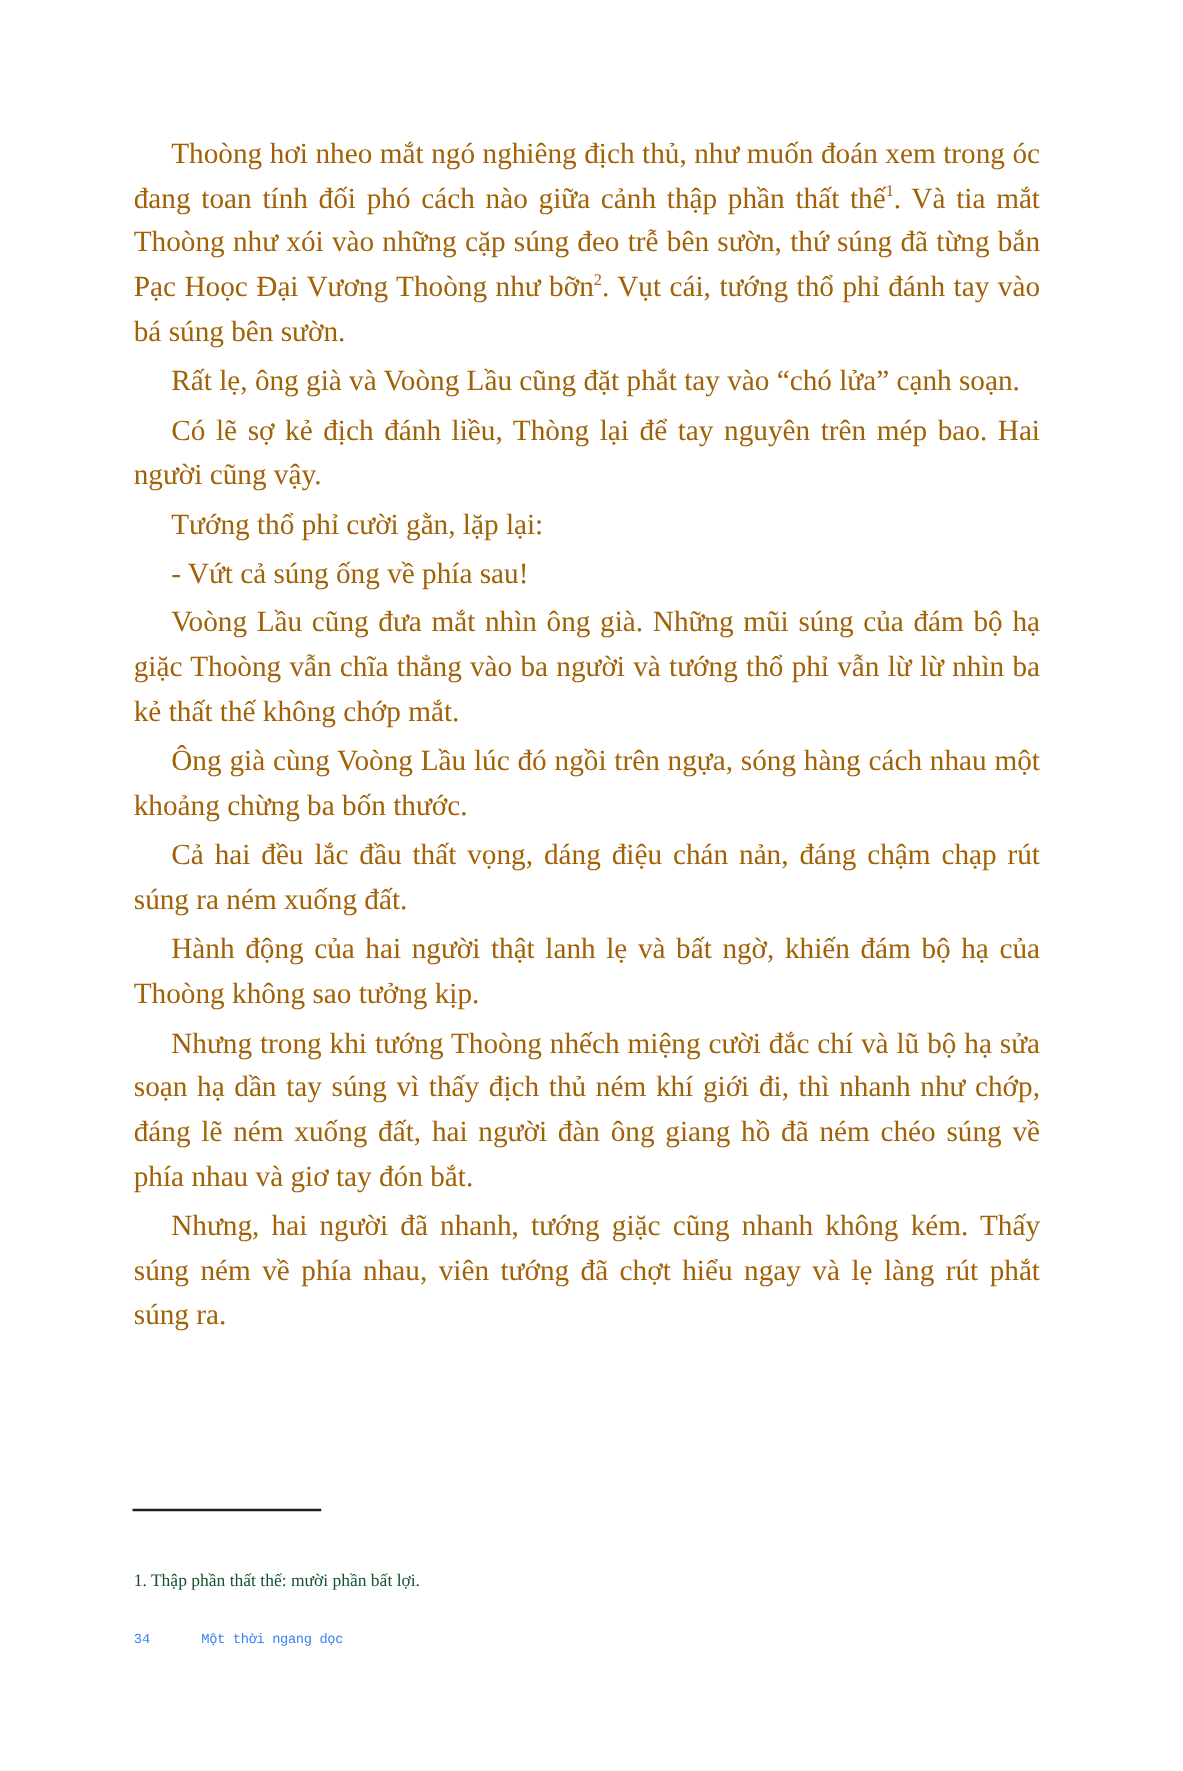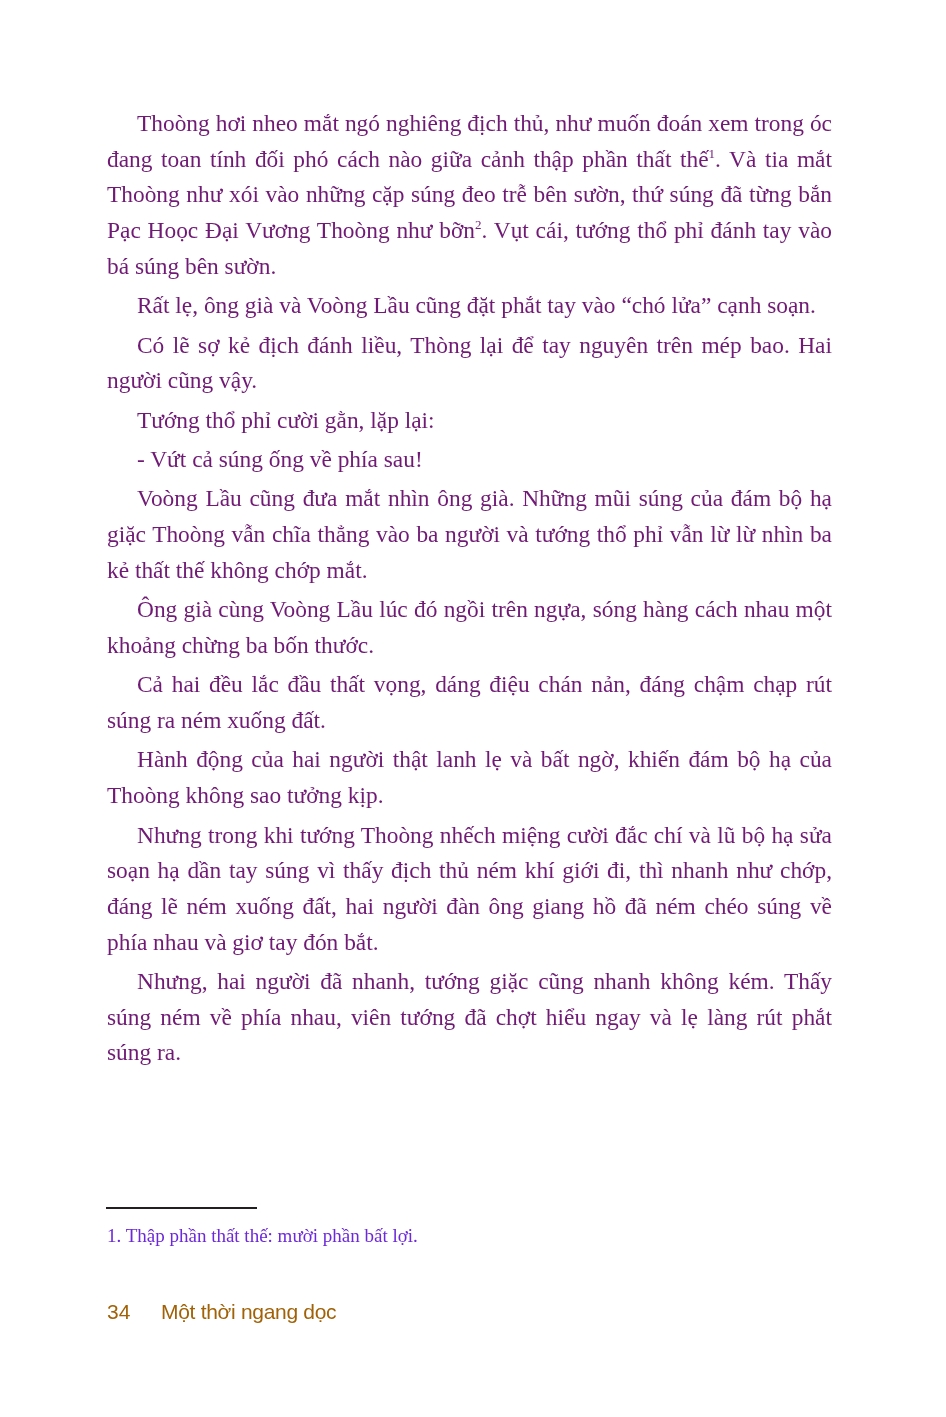--- a/index.html
+++ b/index.html
@@ -29,7 +29,7 @@
       font-family: "Liberation Serif", "DejaVu Serif", serif;
       font-size: 23.4px;
       line-height: 35.7px;
-      color: #701a75;
+      color: #a16207;
     }
     .para {
       margin: 0 0 3.7px 0;

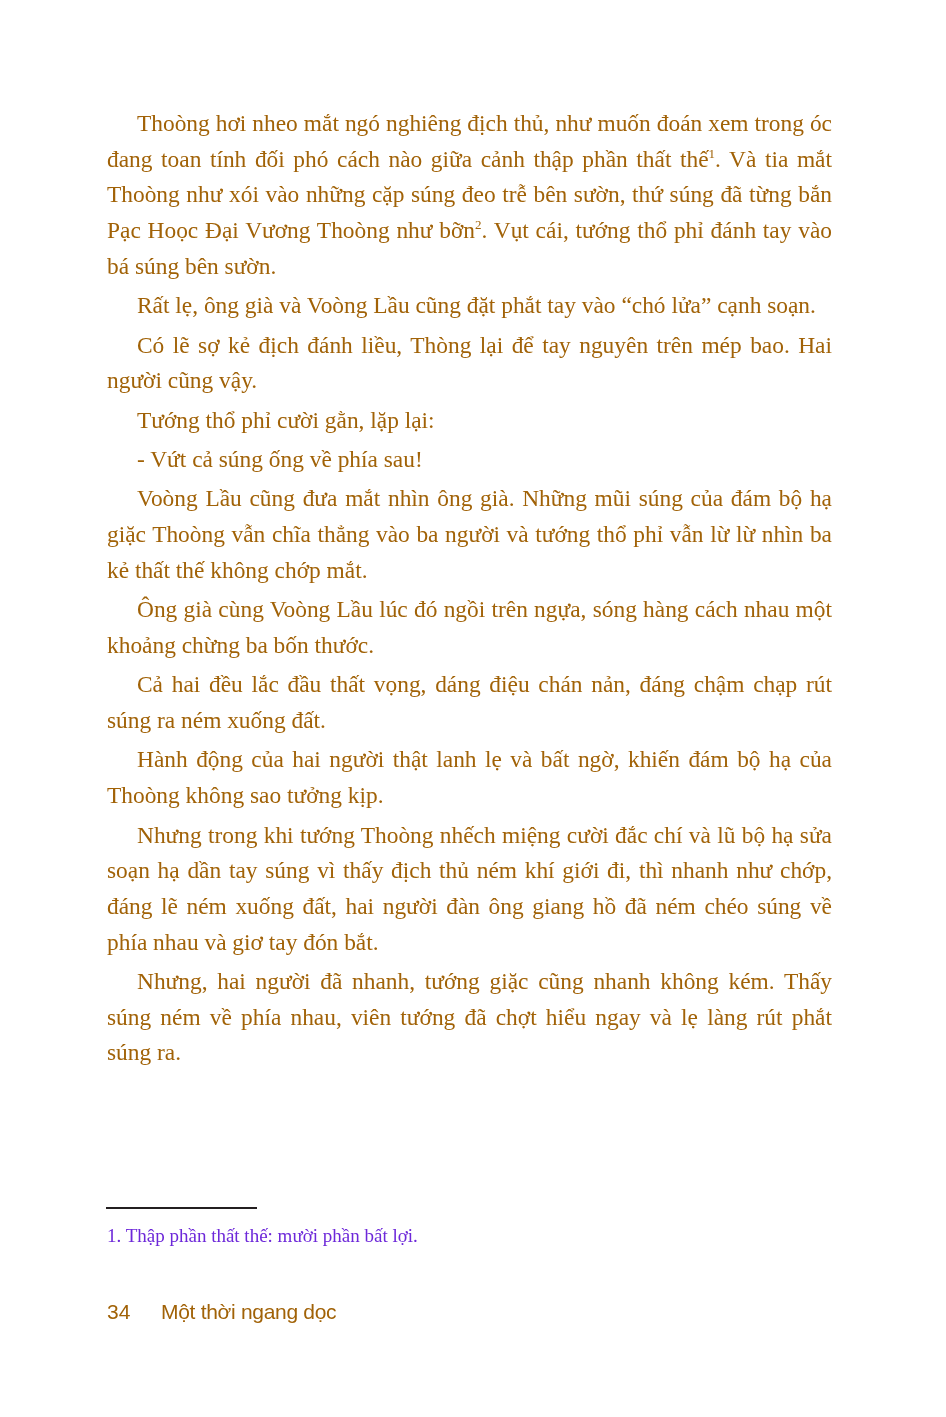--- a/index.html
+++ b/index.html
@@ -53,12 +53,12 @@
     .footnotes {
       position: absolute;
       left: 107px;
-      top: 1224px;
+      top: 1254px;
       width: 725px;
       font-family: "Liberation Serif", "DejaVu Serif", serif;
-      font-size: 19px;
+      font-size: 14px;
       line-height: 24.5px;
-      color: #6d28d9;
+      color: #14532d;
     }
     .footnote {
       margin: 0;

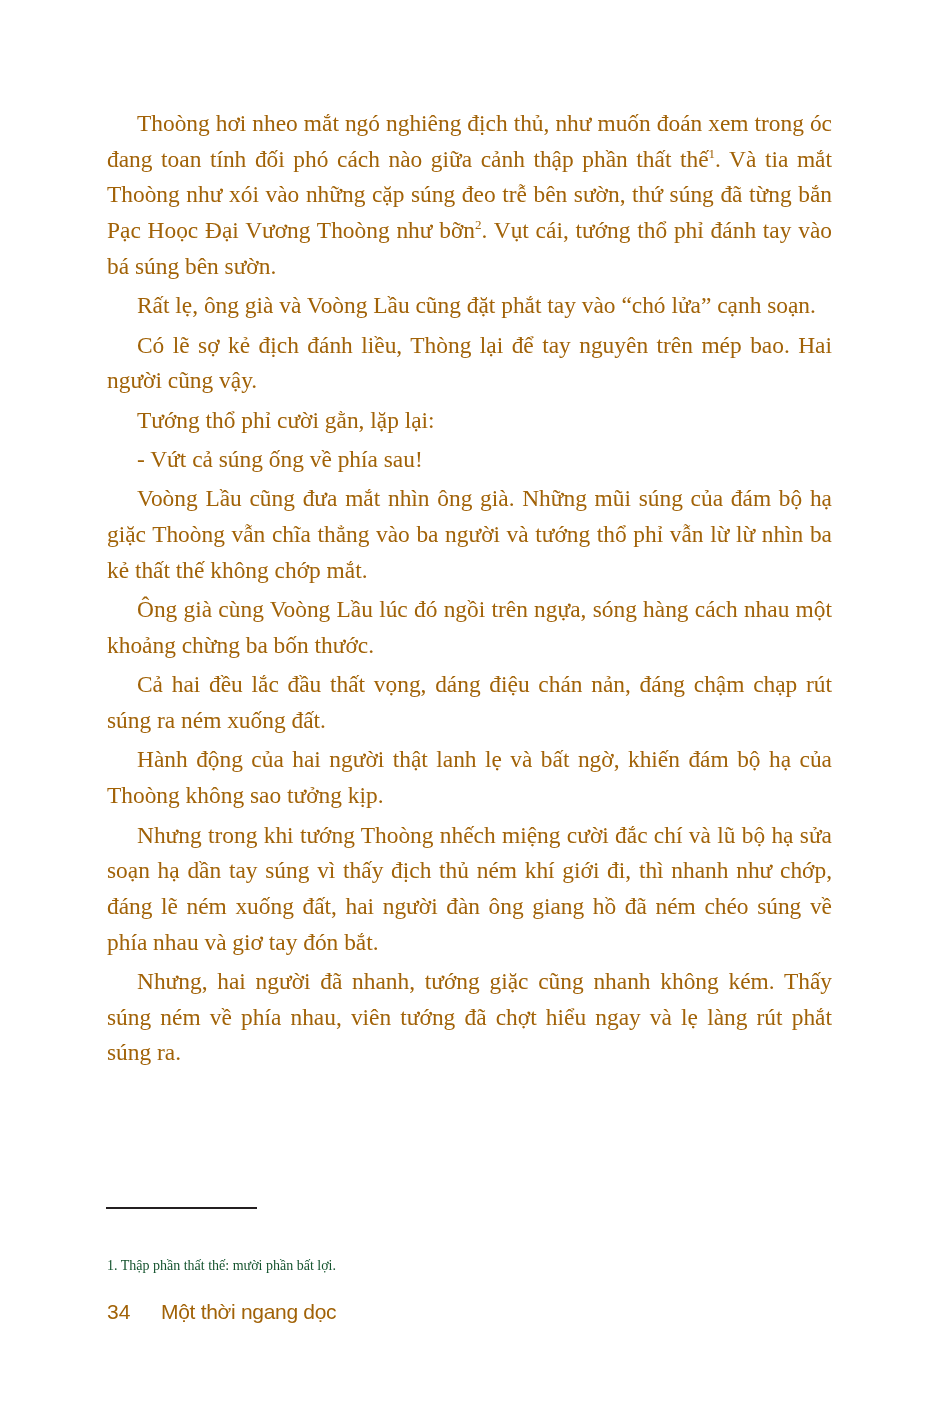--- a/index.html
+++ b/index.html
@@ -67,10 +67,10 @@
       position: absolute;
       left: 107px;
       top: 1300px;
-      font-family: Liberation Sans, sans-serif;
-      font-size: 21px;
+      font-family: Liberation Mono, monospace;
+      font-size: 11px;
       line-height: 24px;
-      color: #a16207;
+      color: #3b82f6;
       display: flex;
       align-items: baseline;
     }

